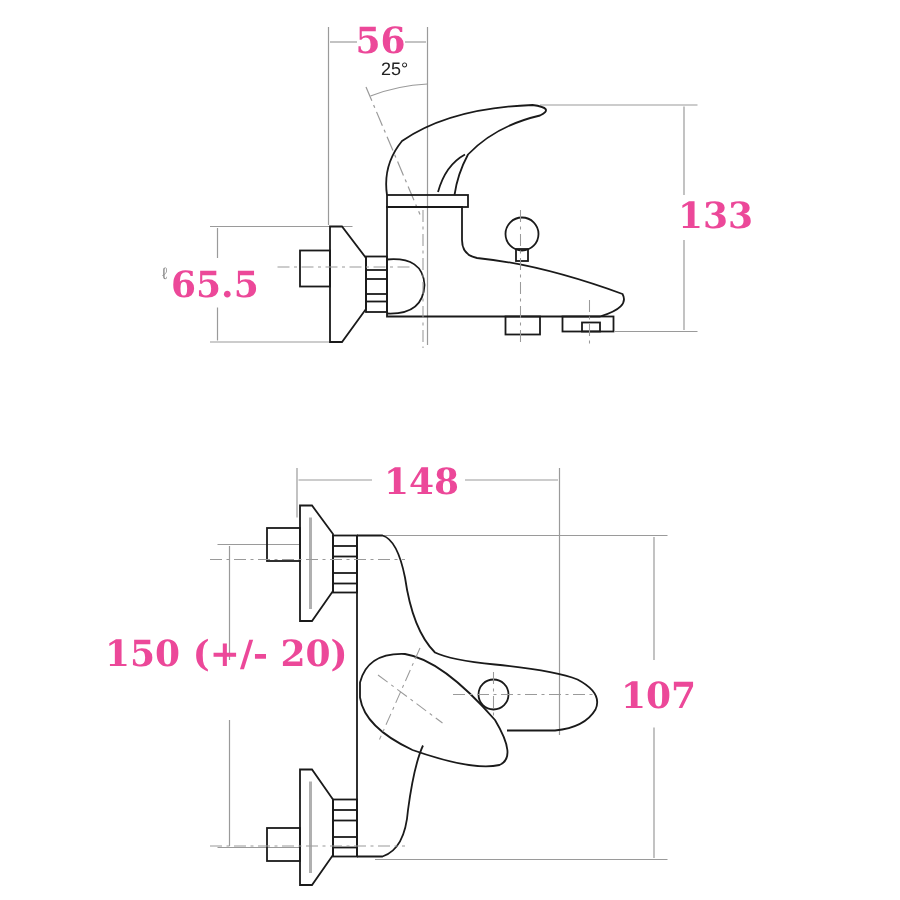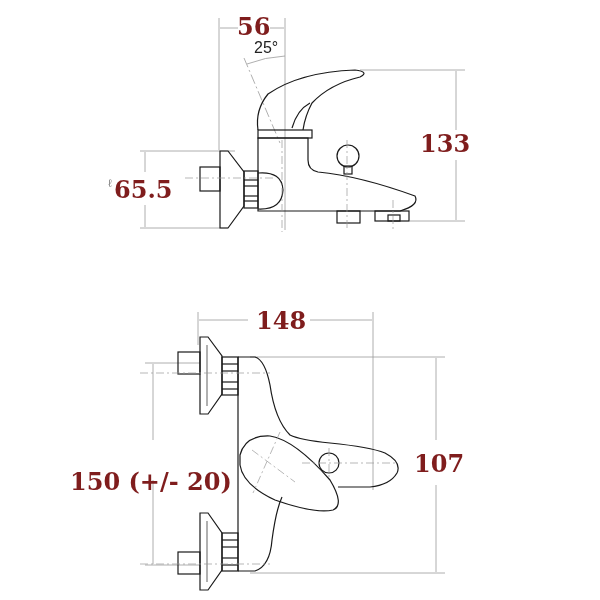--- a/index.html
+++ b/index.html
@@ -5,7 +5,7 @@
   html, body { margin:0; padding:0; background:#ffffff; }
   body { width:600px; height:600px; position:relative; overflow:hidden; font-family:"DejaVu Sans", sans-serif; }
   svg { position:absolute; left:0; top:0; }
-  .dim { position:absolute; font-family:"DejaVu Serif", serif; font-weight:bold; color:#7f1d1d; font-size:24px; line-height:1; white-space:nowrap; }
+  .dim { position:absolute; font-family:"DejaVu Serif", serif; font-weight:bold; color:#ec4899; font-size:24px; line-height:1; white-space:nowrap; }
   .small { position:absolute; font-family:"Liberation Sans", sans-serif; color:#222; font-size:16px; line-height:1; }
 </style>
 </head>

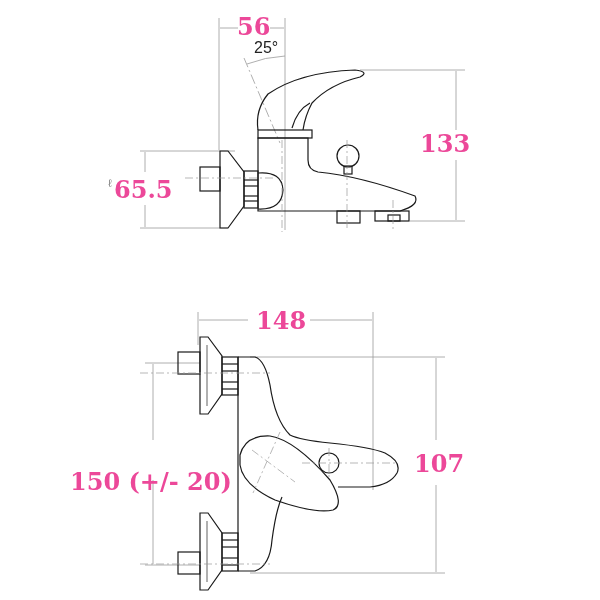--- a/index.html
+++ b/index.html
@@ -6,7 +6,7 @@
   body { width:600px; height:600px; position:relative; overflow:hidden; font-family:"DejaVu Sans", sans-serif; }
   svg { position:absolute; left:0; top:0; }
   .dim { position:absolute; font-family:"DejaVu Serif", serif; font-weight:bold; color:#ec4899; font-size:24px; line-height:1; white-space:nowrap; }
-  .small { position:absolute; font-family:"Liberation Sans", sans-serif; color:#222; font-size:16px; line-height:1; }
+  .small { position:absolute; font-family:"Liberation Sans", sans-serif; color:#222; font-size:12px; line-height:1; }
 </style>
 </head>
 <body>

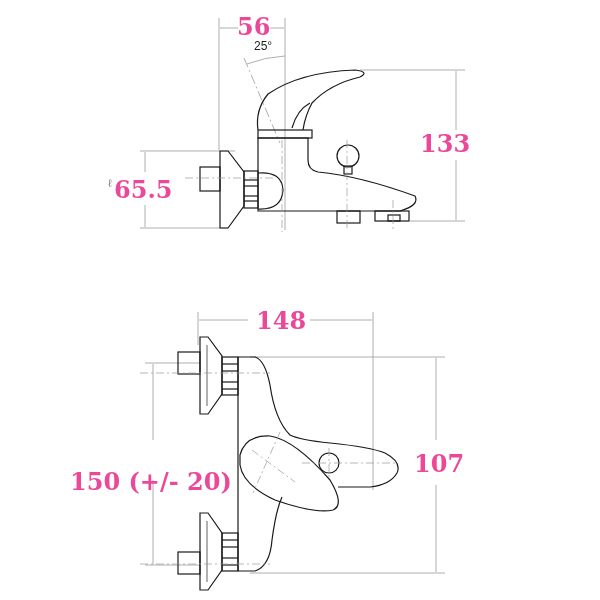--- a/index.html
+++ b/index.html
@@ -125,7 +125,7 @@
 
 <div class="dim" style="left:237px; top:15px;">56</div>
 <div class="small" style="left:254px; top:40px;">25°</div>
-<div class="dim" style="left:420px; top:132px;">133</div>
+<div class="dim" style="left:452px; top:132px;">133</div>
 <div class="dim" style="left:114px; top:178px;">65.5</div>
 <div class="small" style="left:108px; top:178px; font-size:11px; color:#888;">ℓ</div>
 

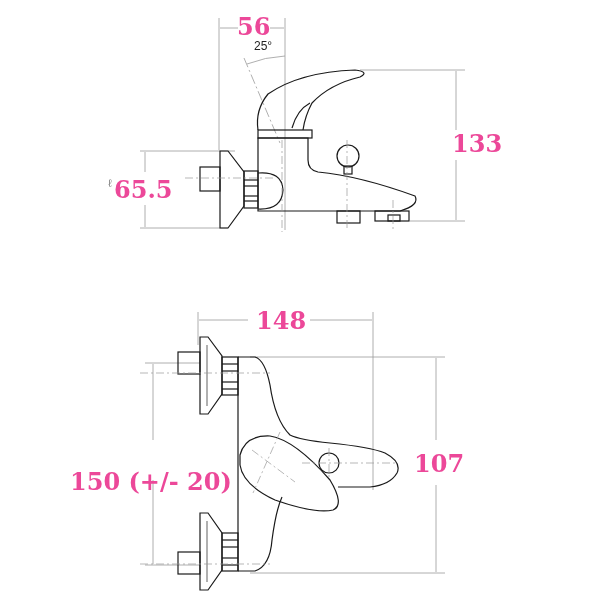--- a/index.html
+++ b/index.html
@@ -130,7 +130,7 @@
 <div class="small" style="left:108px; top:178px; font-size:11px; color:#888;">ℓ</div>
 
 <div class="dim" style="left:256px; top:309px;text-align:right;">148</div>
-<div class="dim" style="left:70px; top:470px;">150 (+/- 20)</div>
+<div class="dim" style="left:70px; top:424px;">150 (+/- 20)</div>
 <div class="dim" style="left:414px; top:452px;">107</div>
 
 </body></html>

